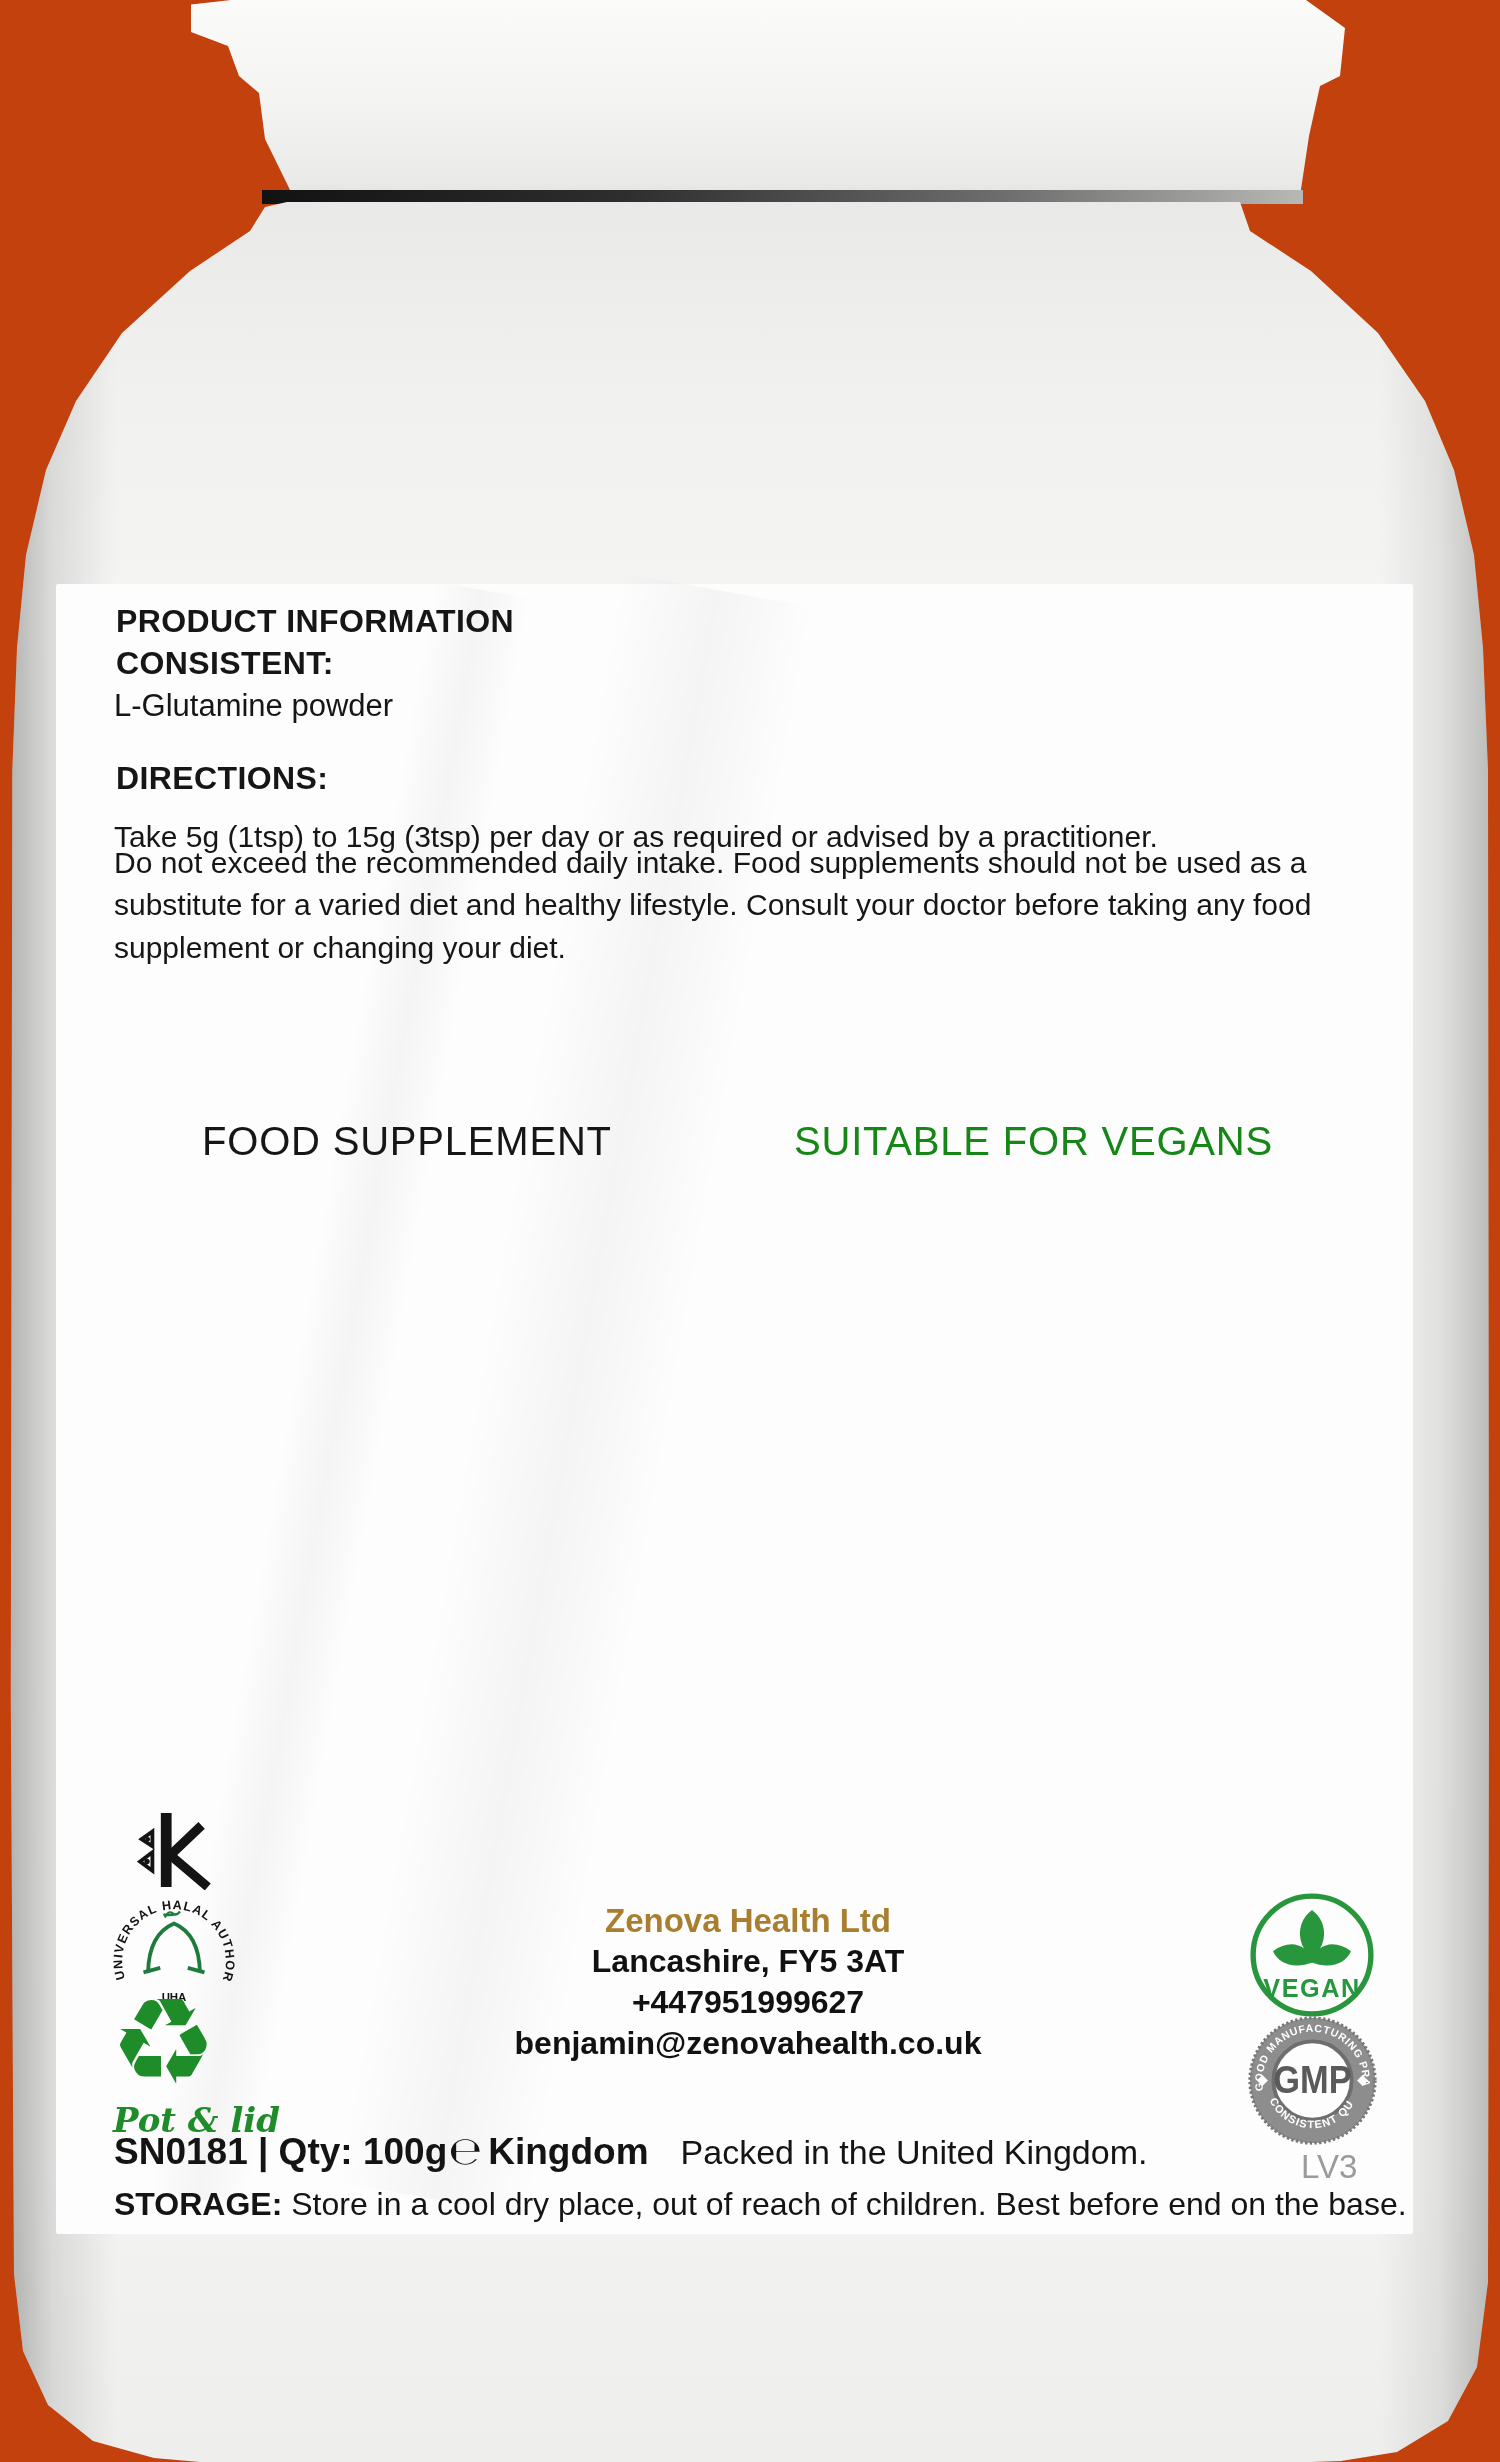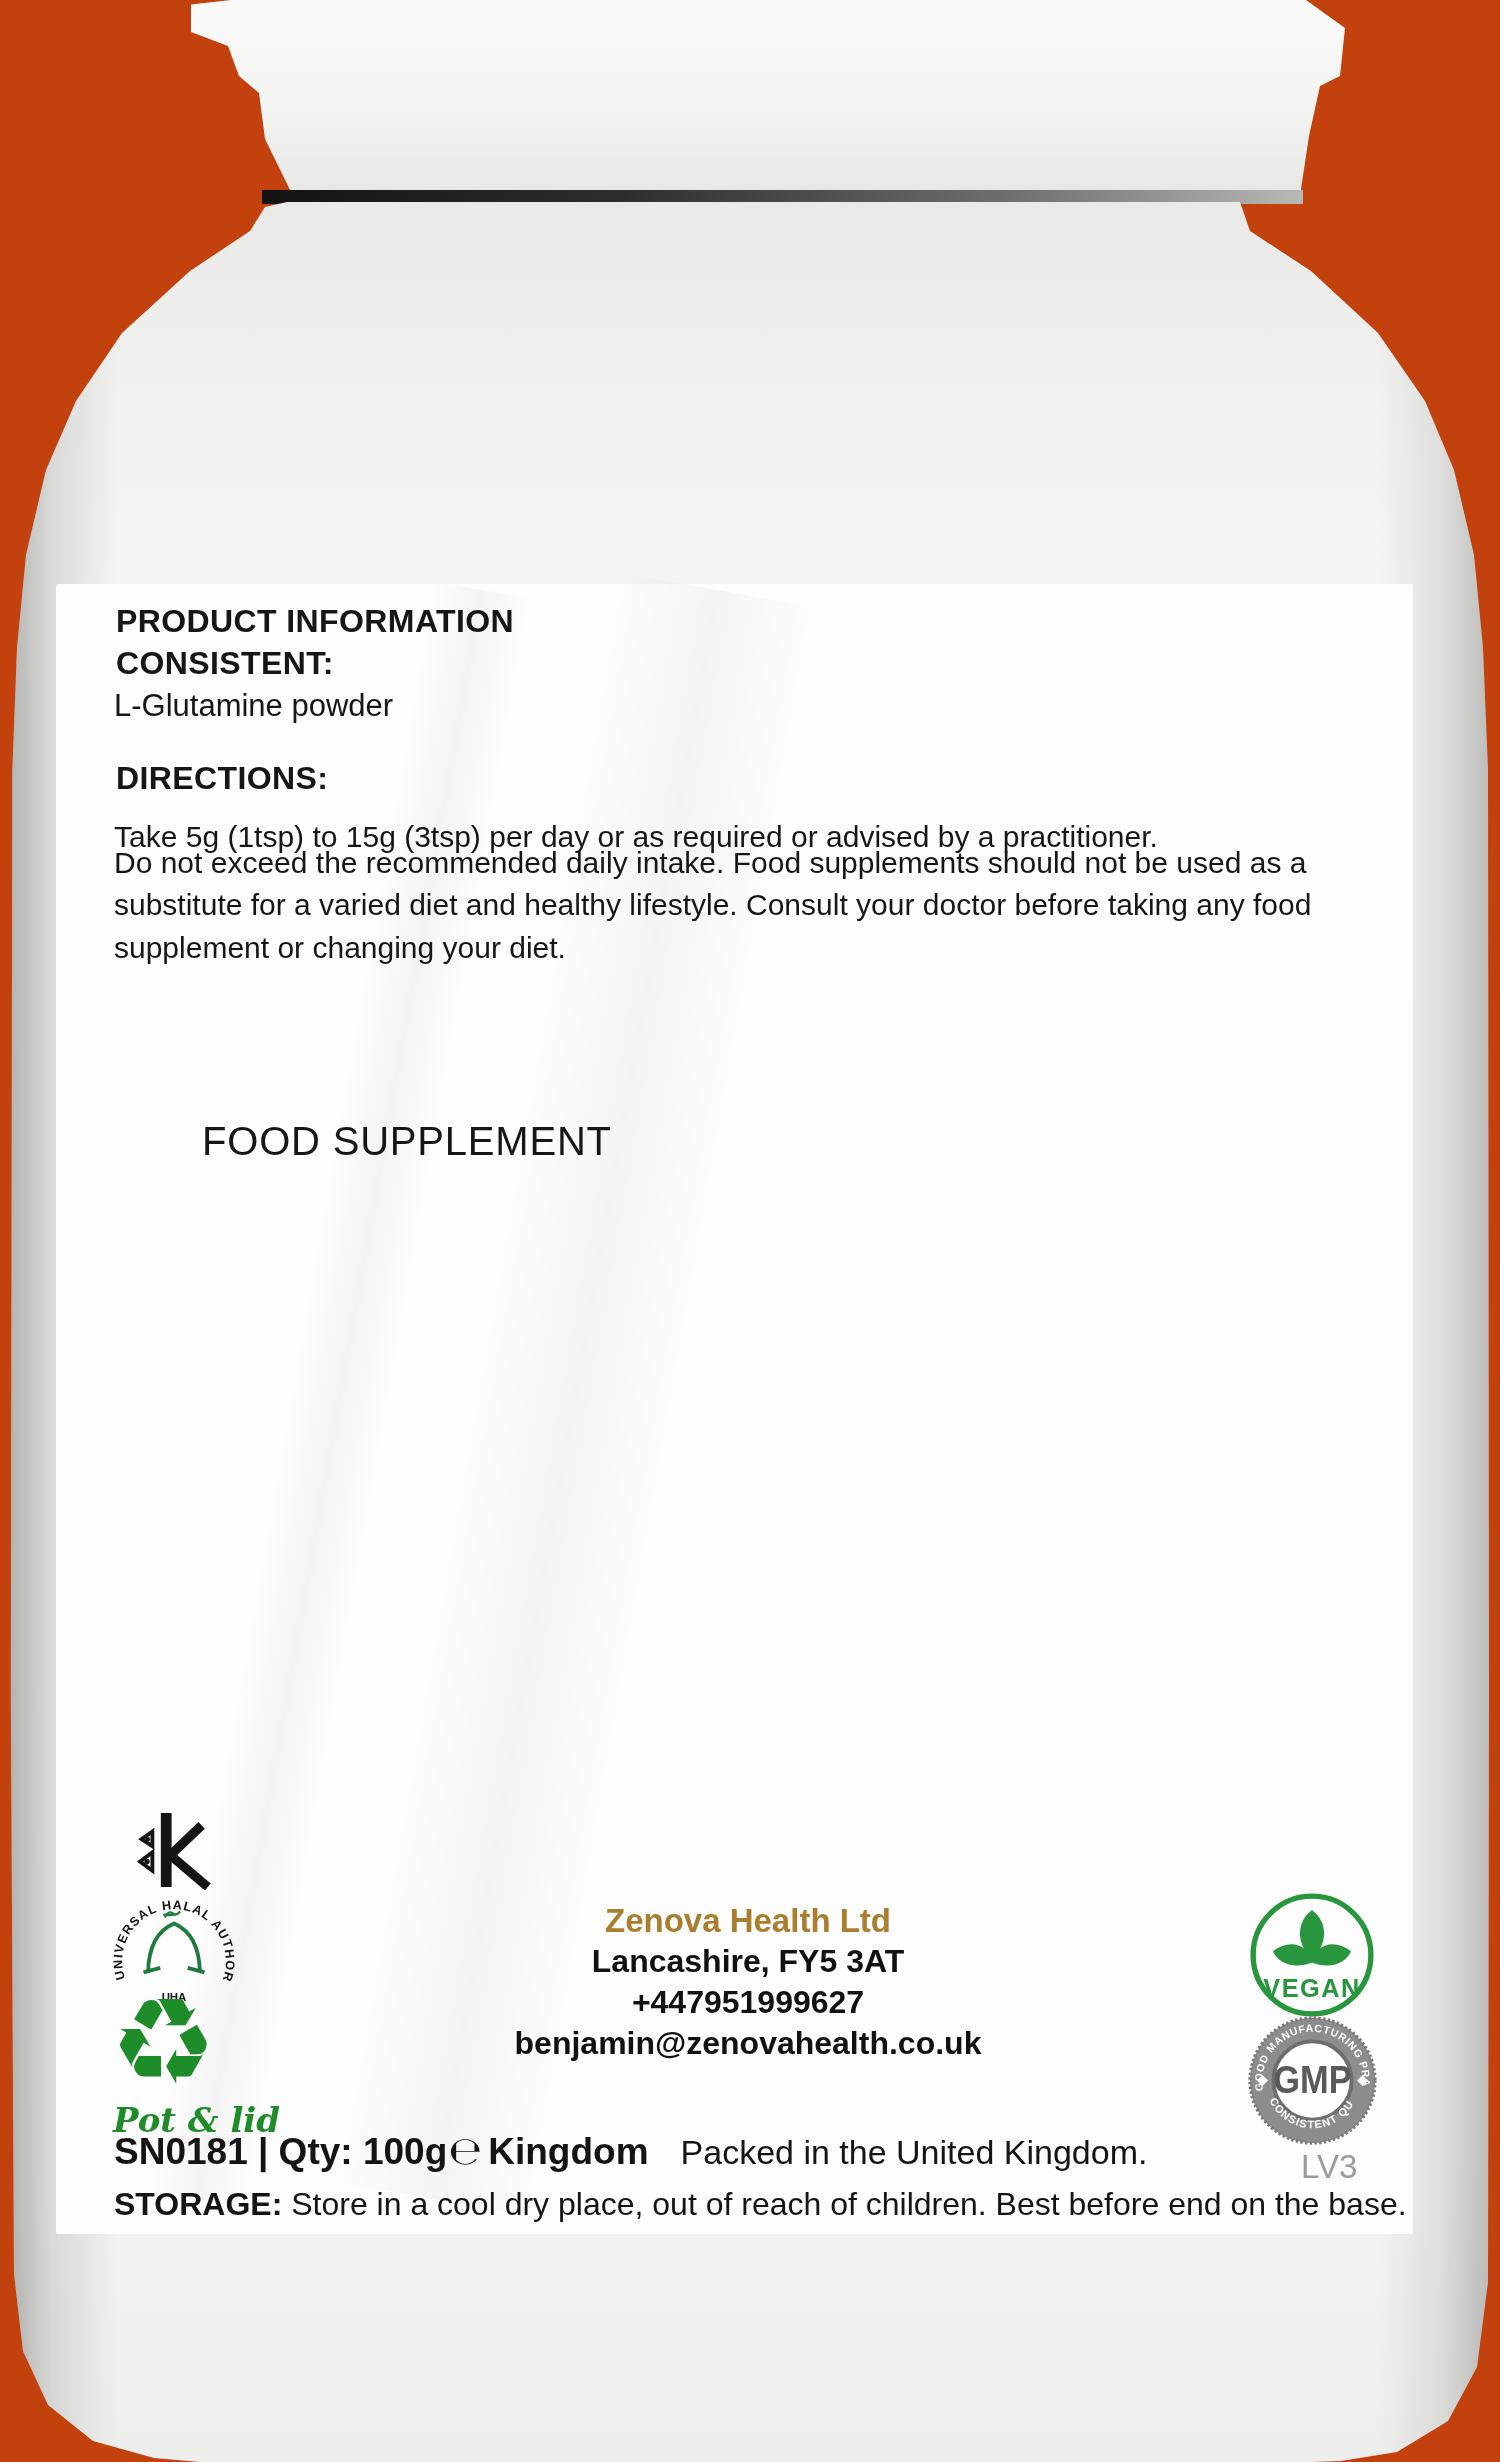--- a/index.html
+++ b/index.html
@@ -75,6 +75,7 @@
     <div class="abs txt p" style="left:114px;top:931px;">supplement or changing your diet.</div>
 
     <div class="abs txt" id="food">FOOD SUPPLEMENT</div>
+    <div class="abs txt" id="vegansuit">SUITABLE FOR VEGANS</div>
 
     <svg class="abs" style="left:137px;top:1810px;" width="80" height="80" viewBox="0 0 104 104">
       <path d="M20,28 L6,38 L20,47 Z" fill="none" stroke="#141414" stroke-width="5"></path>

